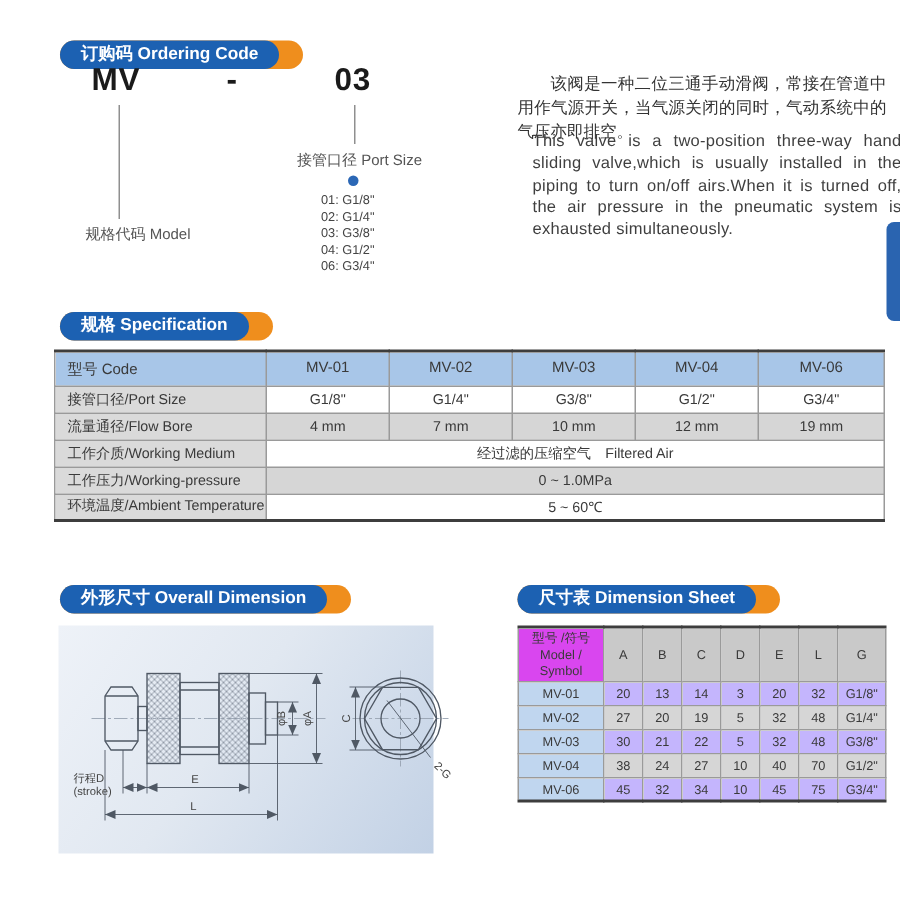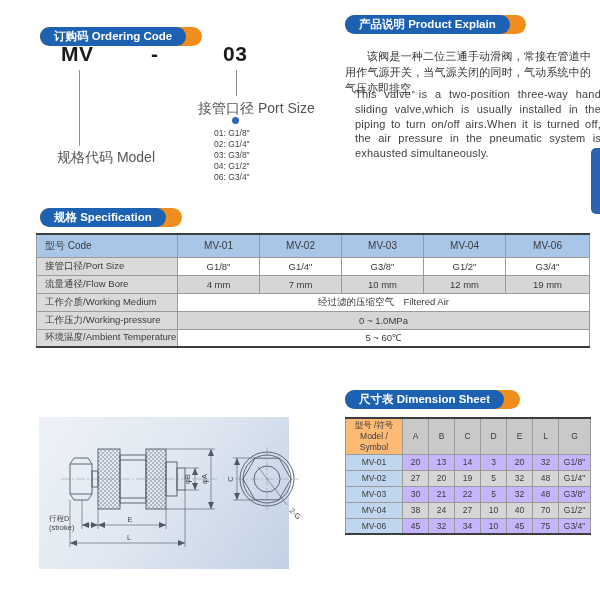--- a/index.html
+++ b/index.html
@@ -80,9 +80,6 @@
     <div>06: G3/4"</div>
   </div>
 
-  <div class="sec-pill" style="left:345px; top:15px;">
-    <span class="pill-inner">产品说明 Product Explain</span>
-  </div>
   <div class="cn-para" style="left:345px; top:48px;">该阀是一种二位三通手动滑阀，常接在管道中用作气源开关，当气源关闭的同时，气动系统中的气压亦即排空。</div>
   <div class="en-para" style="left:355px; top:87px;">This valve is a two-position three-way hand sliding valve,which is usually installed in the piping to turn on/off airs.When it is turned off, the air pressure in the pneumatic system is exhausted simultaneously.</div>
 

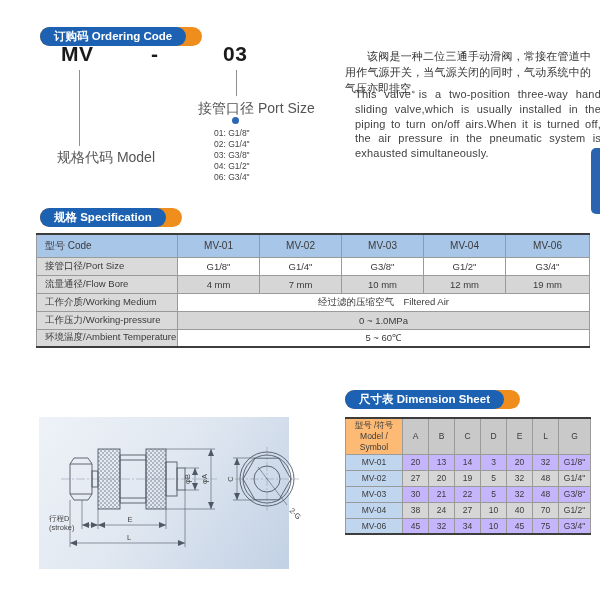--- a/index.html
+++ b/index.html
@@ -14,7 +14,7 @@
   
   .code-big { position:absolute; font-size:21px; font-weight:bold; color:#1a1a1a; letter-spacing:0.5px; }
   .vline { position:absolute; width:1px; background:#8f8f8f; }
-  .tiny-label { position:absolute; font-size:14px; color:#555; white-space:nowrap; }
+  .tiny-label { position:absolute; font-size:10px; color:#555; white-space:nowrap; }
   .blue-dot { position:absolute; width:7px; height:7px; border-radius:50%; background:#2b67b5; }
   .port-list { position:absolute; font-size:8.5px; color:#444; line-height:11px; white-space:nowrap; }
 

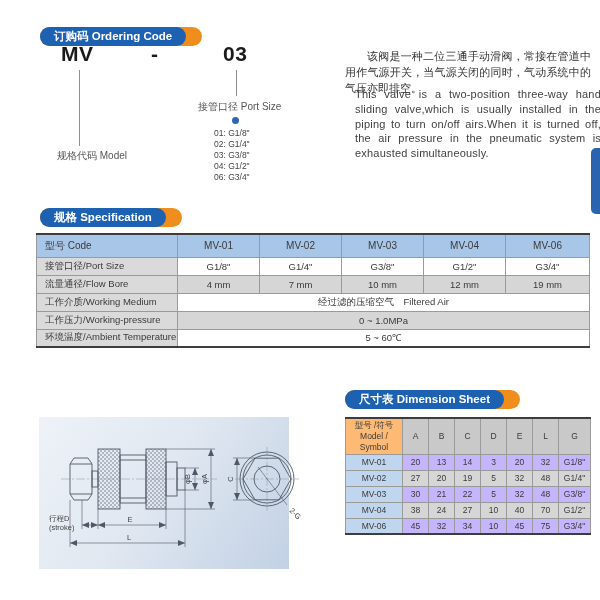--- a/index.html
+++ b/index.html
@@ -138,6 +138,9 @@
   </tbody>
     </table>
 
+  <div class="sec-pill" style="left:40px; top:390px;">
+    <span class="pill-inner">外形尺寸 Overall Dimension</span>
+  </div>
 
   <div class="draw-panel">
     <svg viewBox="0 0 290 152" width="290" height="152">

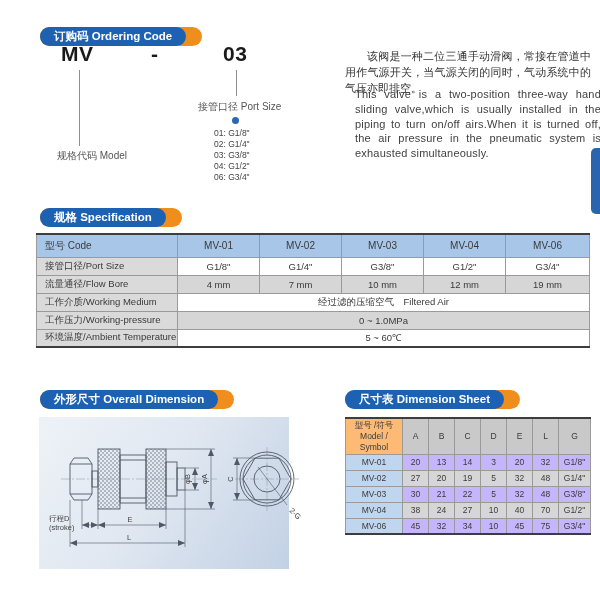--- a/index.html
+++ b/index.html
@@ -41,7 +41,7 @@
   .dim-table td { border:1px solid #9a9a9a; text-align:center; height:16px; padding:0 1px; overflow:hidden; white-space:nowrap; }
   .dim-table tr.hdr td { background:#c9c9c9; height:36px; }
   .dim-table td.mcol { background:#c0d6ef; }
-  .dim-table tr.hdr td.mcol { background:#fdba74;margin-left:13px; }
+  .dim-table tr.hdr td.mcol { background:#d946ef;margin-left:13px; }
   .dim-table tr.r-white td:not(.mcol) { background:#c4b5fd; }
   .dim-table tr.r-gray  td:not(.mcol) { background:#d6d6d6; }
   .dim-table .mhdr span { display:block; line-height:11px; }

